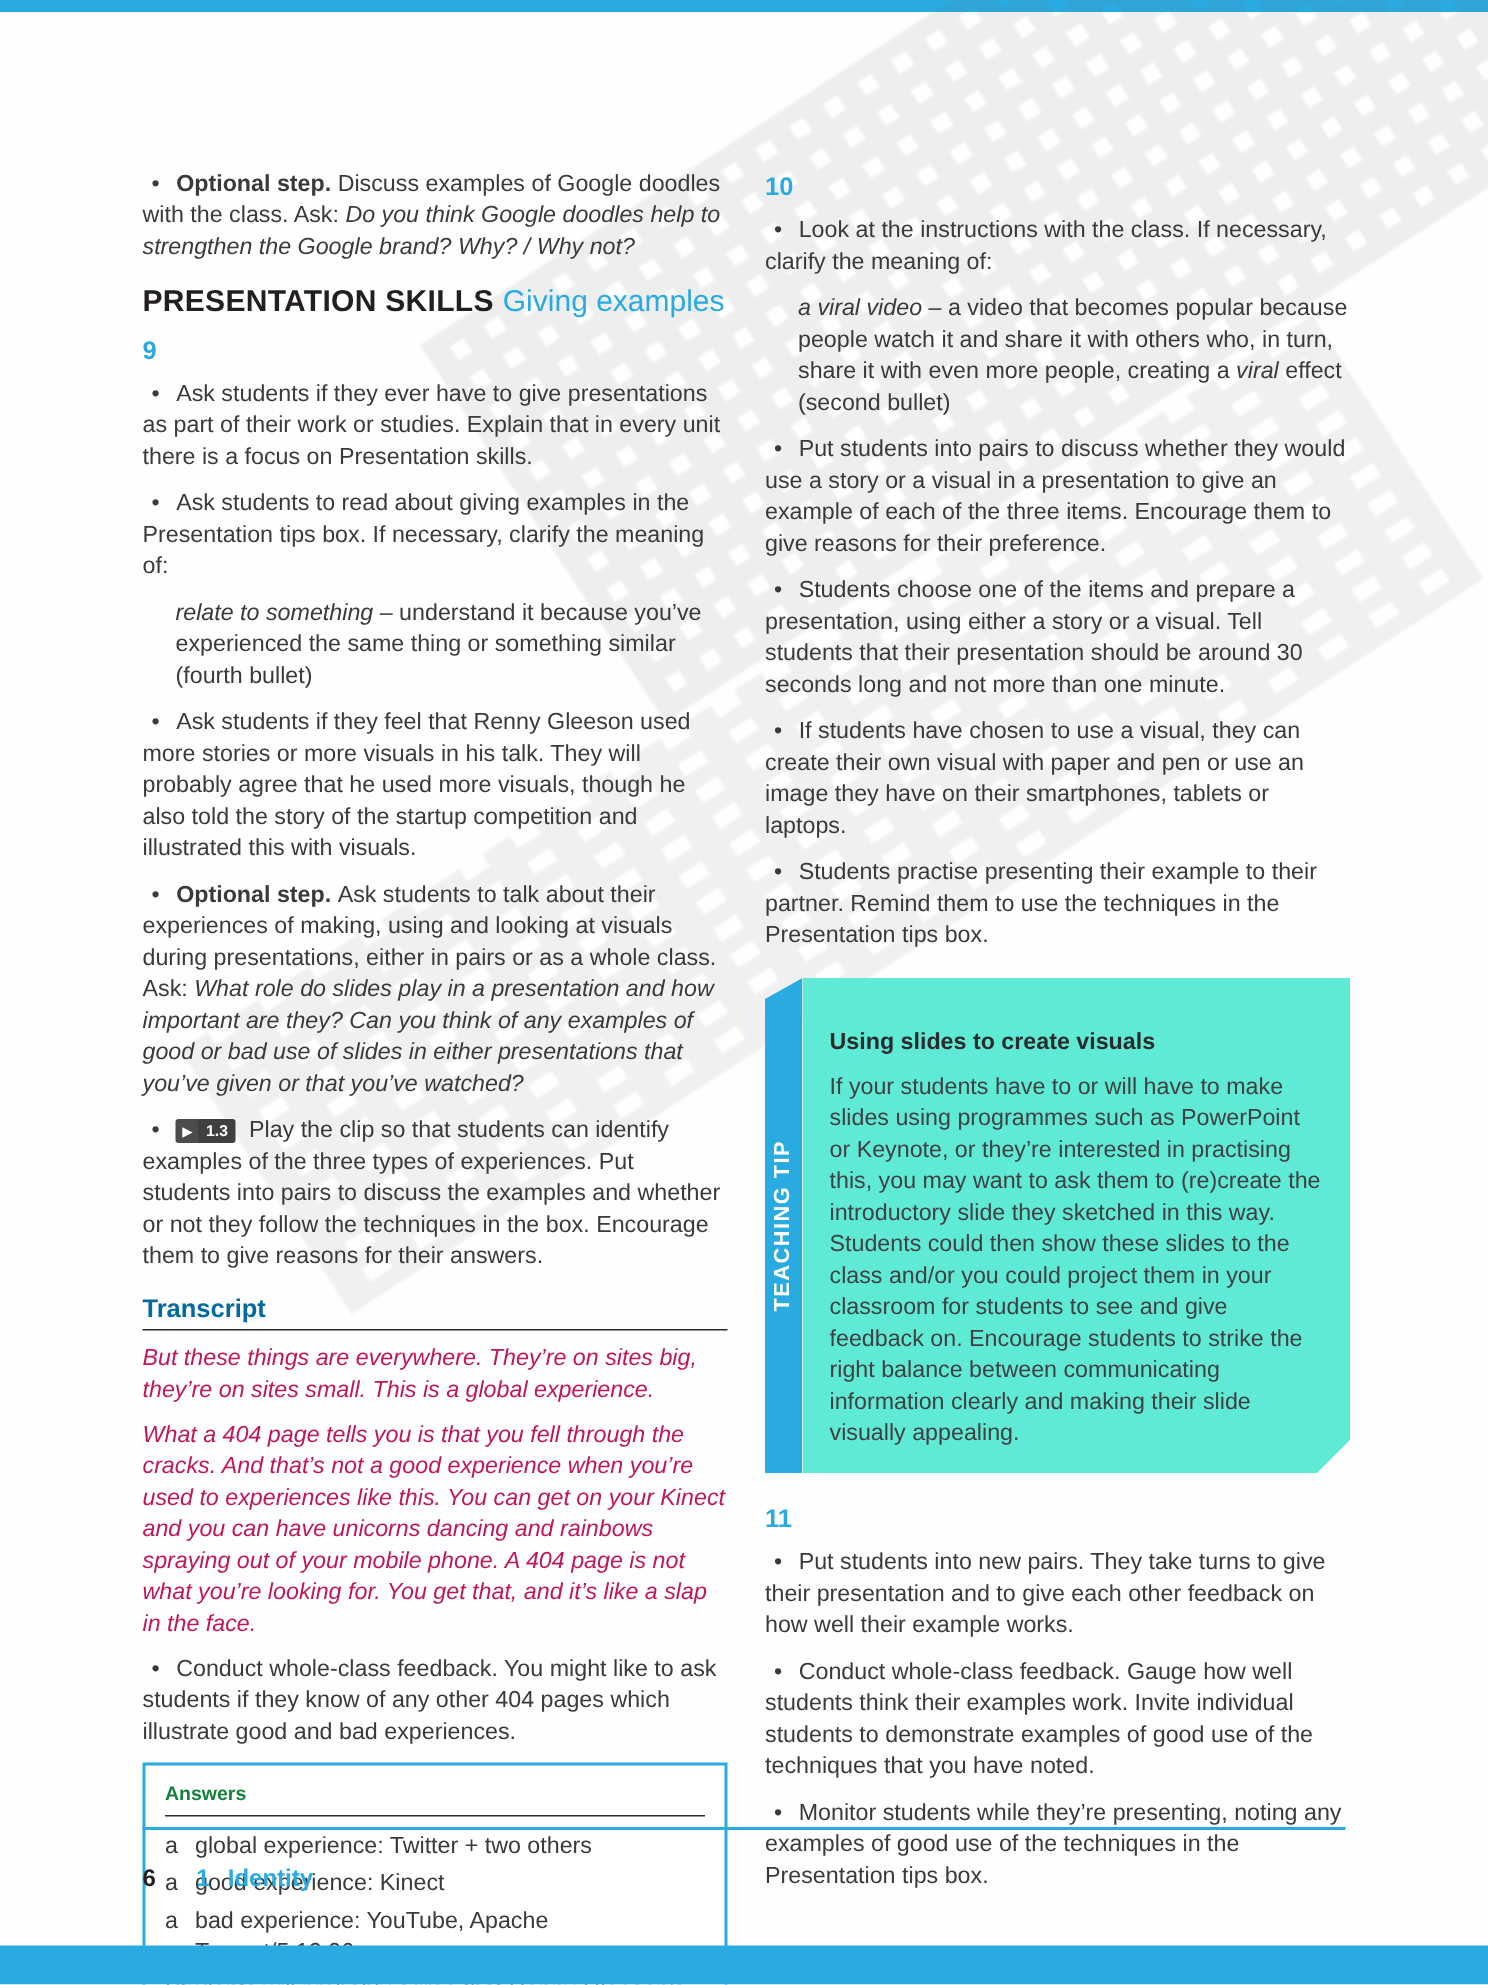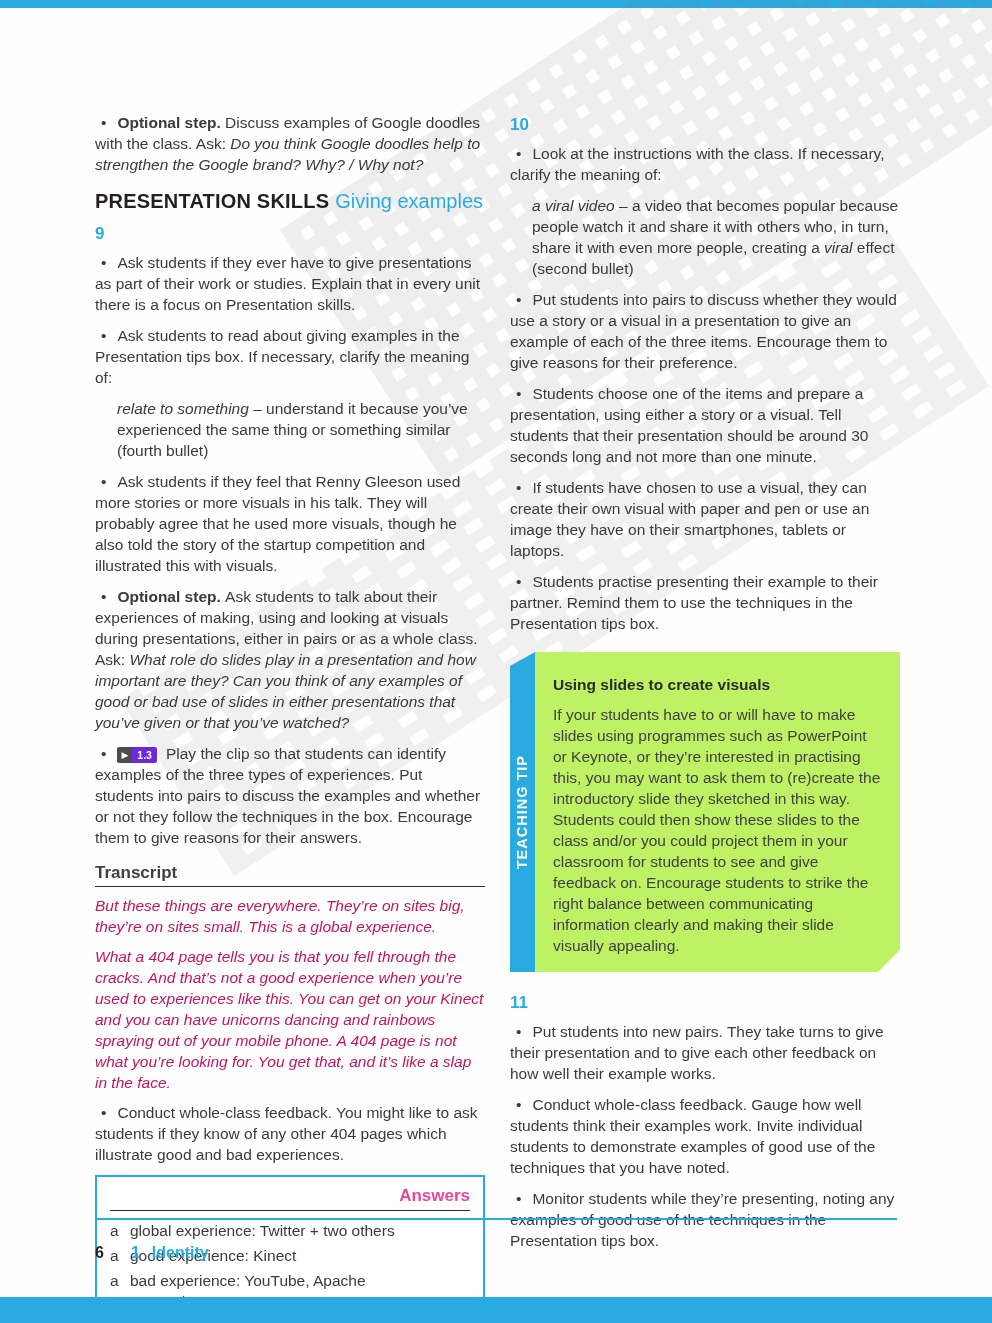--- a/index.html
+++ b/index.html
@@ -59,7 +59,7 @@
     color: #fff; font-weight: 700; font-size: 14.5px; letter-spacing: 1px; white-space: nowrap;
   }
   .tip-box {
-    margin-left: 25px; background: #bef264; padding: 22px 18px 16px 18px;
+    margin-left: 25px; background: #5eead4; padding: 32px 18px 16px 18px;
     clip-path: polygon(0 0, 100% 0, 100% calc(100% - 22px), calc(100% - 22px) 100%, 0 100%);
     color: #414042;
   }

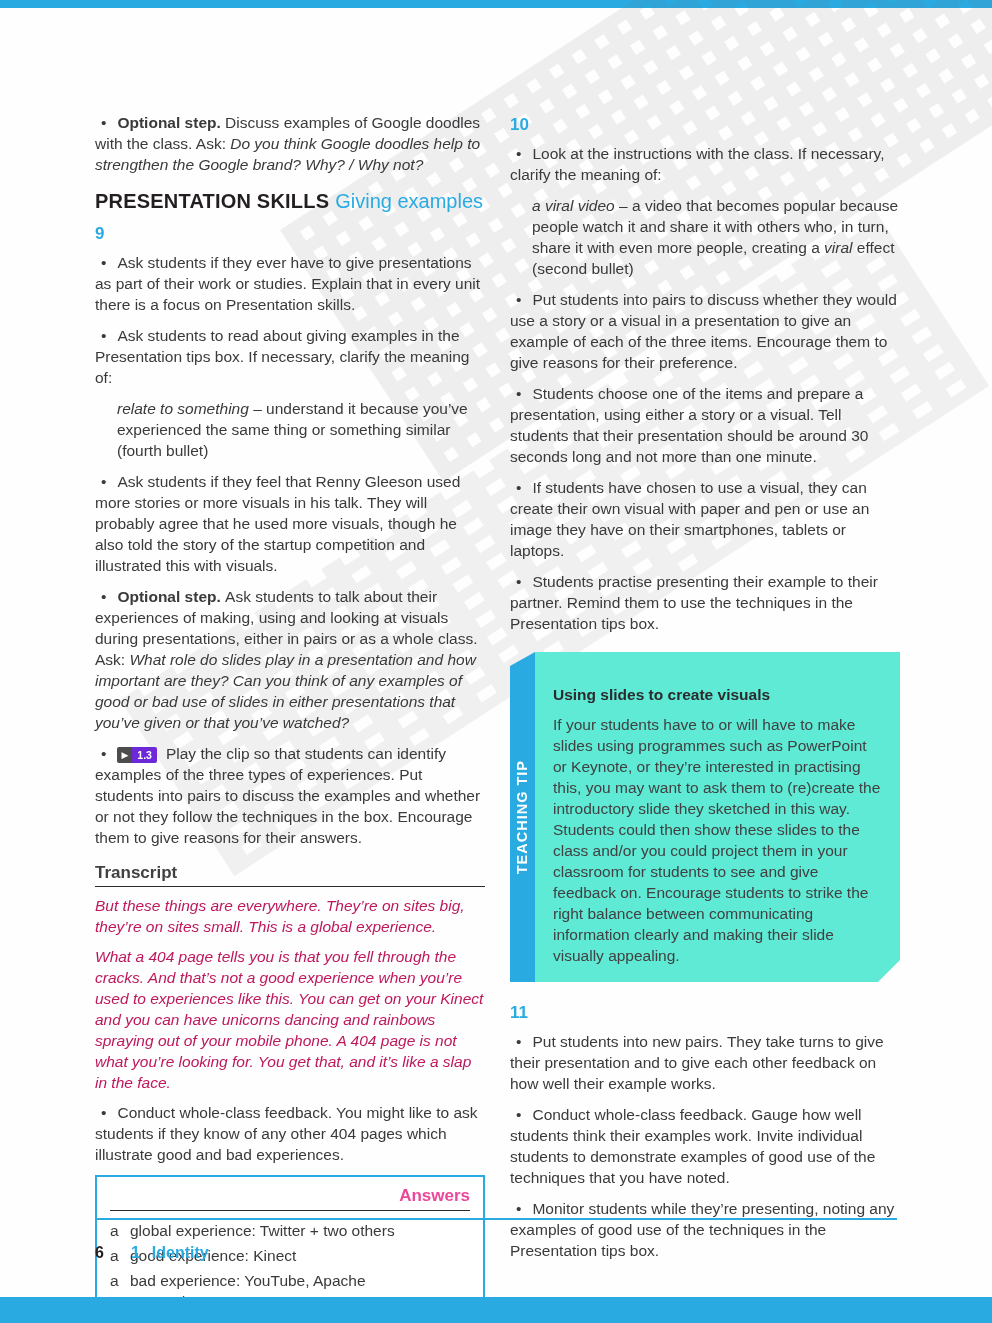--- a/index.html
+++ b/index.html
@@ -45,7 +45,7 @@
 
   .clip-badge { display: inline-flex; vertical-align: 1px; margin-right: 9px; font-size: 10.5px; line-height: 14px; font-weight: 700; }
   .clip-play { background: #4c4c4e; color: #fff; padding: 1px 4px; border-radius: 2px 0 0 2px; font-size: 9px; }
-  .clip-num  { background: #6d28d9; color: #fff; padding: 1px 5px; border-radius: 0 2px 2px 0; }
+  .clip-num  { background: #404040; color: #fff; padding: 1px 5px; border-radius: 0 2px 2px 0; }
 
   .tip-wrap { position: relative; margin: 18px 0 20px; }
   .tip-band {

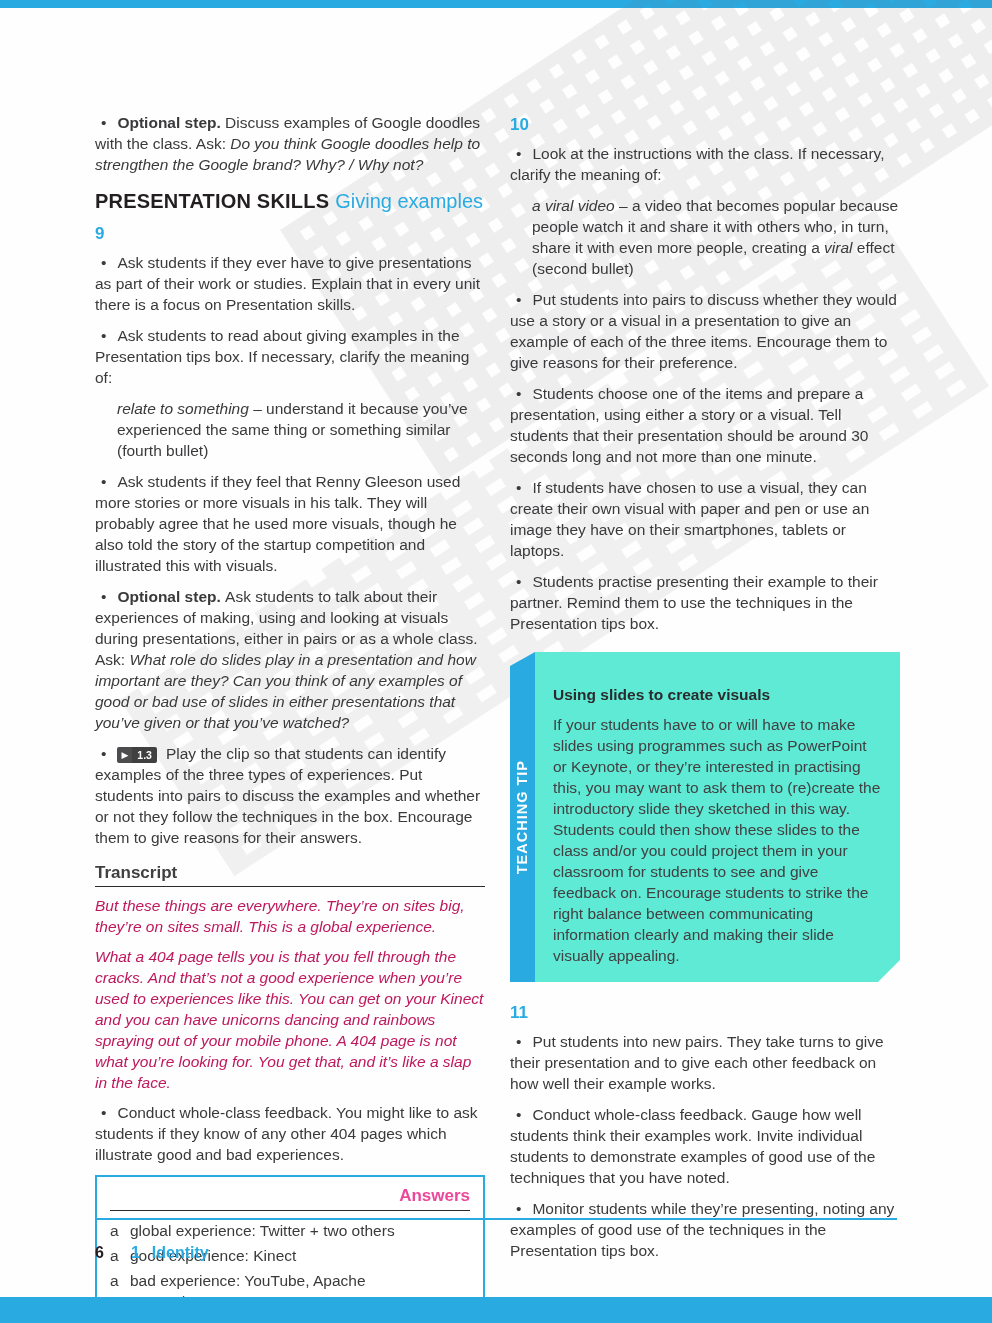--- a/index.html
+++ b/index.html
@@ -31,7 +31,7 @@
 
   .sec-num { color: #29abe2; font-weight: 700; font-size: 17px; margin: 2px 0 8px; }
 
-  .sub-head { color: #404040; font-weight: 700; font-size: 17px; margin-top: 14px; padding-bottom: 3px; }
+  .sub-head { color: #0369a1; font-weight: 700; font-size: 17px; margin-top: 14px; padding-bottom: 3px; }
   .rule { border-bottom: 1.5px solid #2b2b2d; margin-bottom: 8px; }
 
   .transcript p { font-style: italic; color: #be185d; margin-bottom: 9px; }

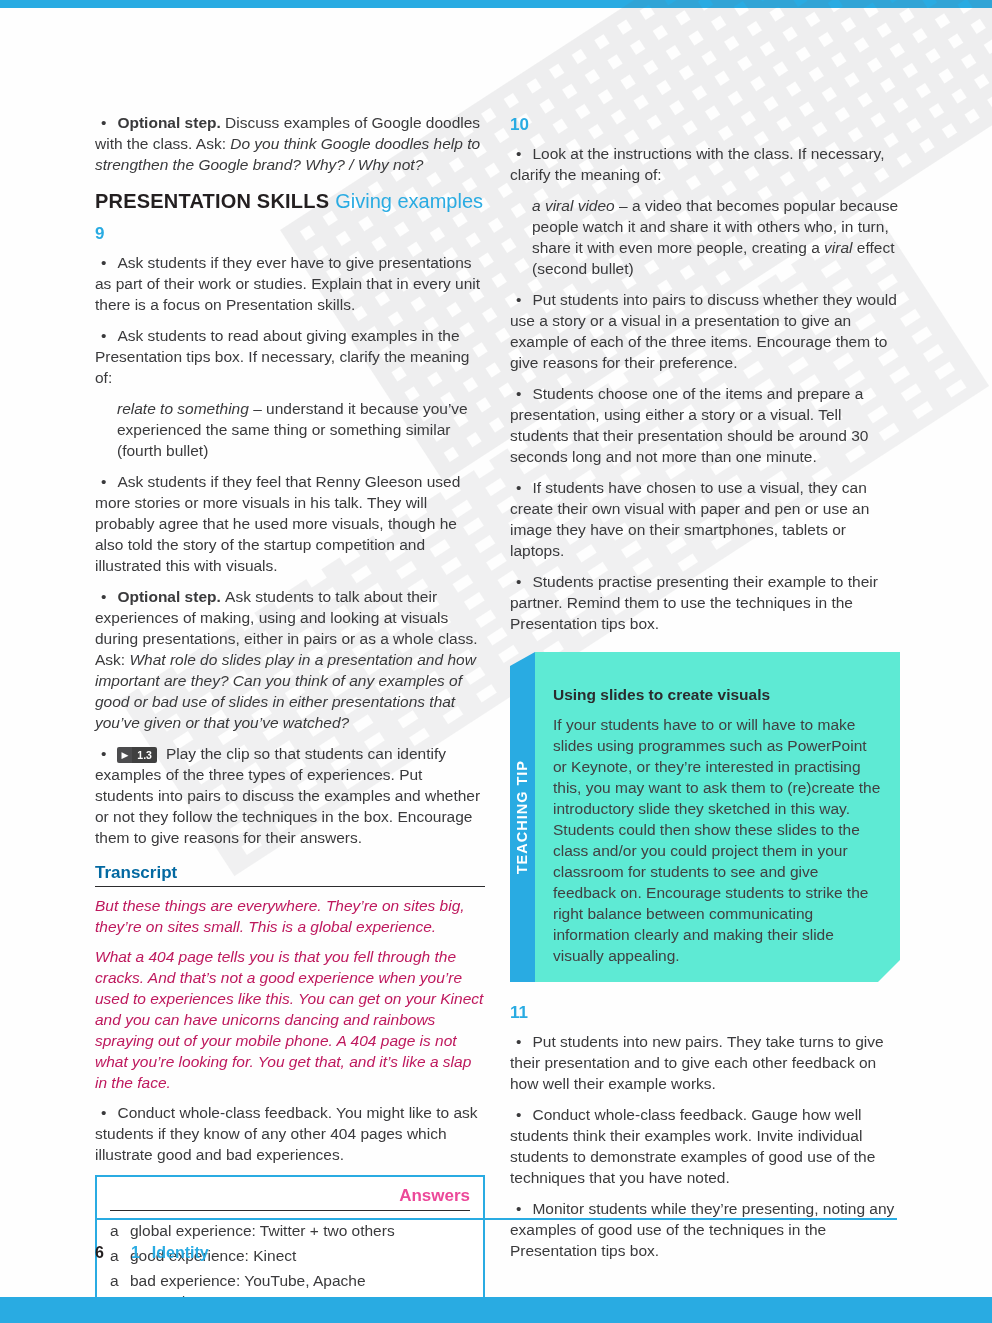--- a/index.html
+++ b/index.html
@@ -37,7 +37,7 @@
   .transcript p { font-style: italic; color: #be185d; margin-bottom: 9px; }
 
   .answers-box { border: 2px solid #29abe2; padding: 8px 13px 12px; margin-top: 6px; background: #fff; }
-  .answers-head { color: #ec4899; font-weight: 700; font-size: 17px; padding-bottom: 4px; text-align: right; }
+  .answers-head { color: #15803d; font-weight: 700; font-size: 13px; padding-bottom: 4px; }
   .answers-box .rule { margin-bottom: 9px; }
   .ans-row { display: flex; margin-bottom: 4px; }
   .ans-label { width: 20px; flex: 0 0 20px; }

